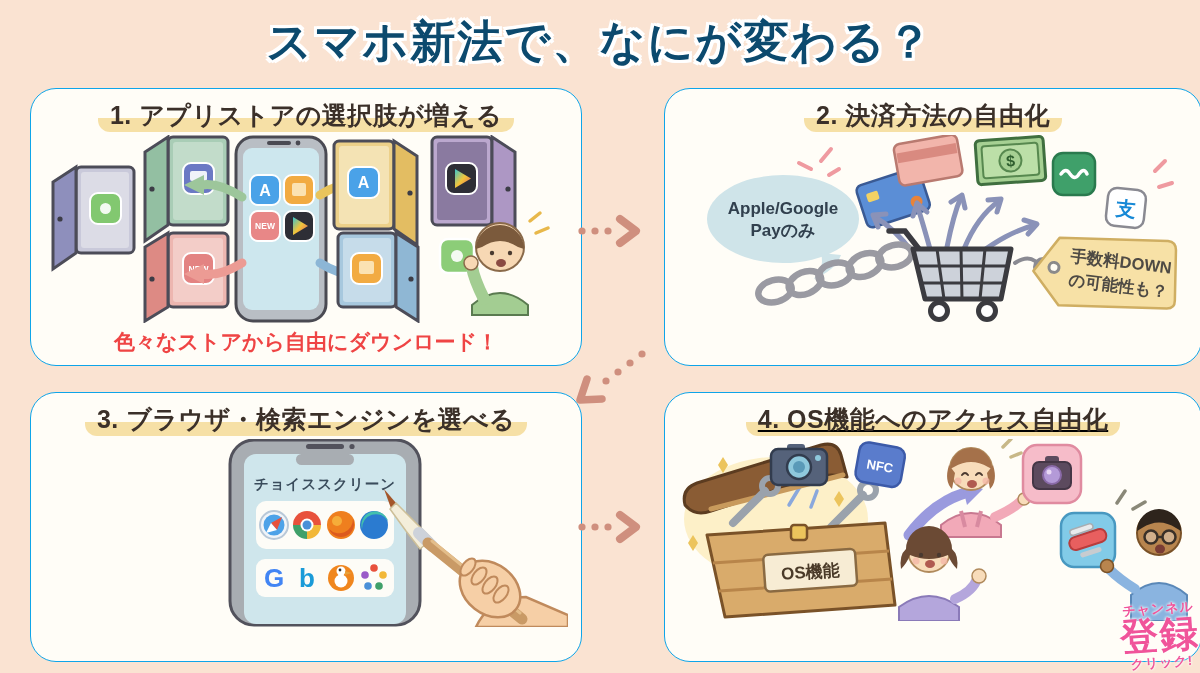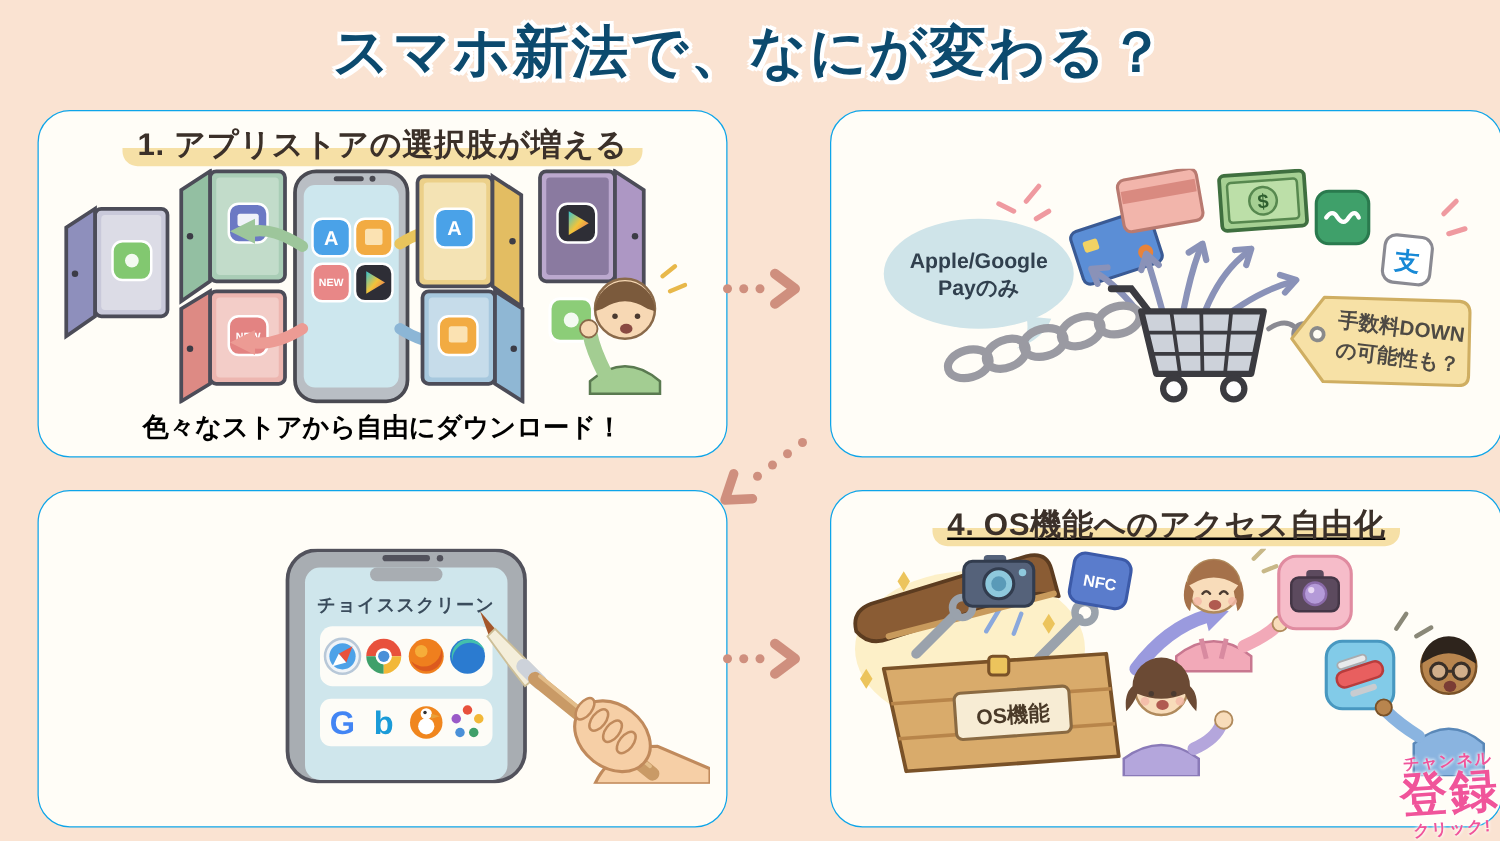--- a/index.html
+++ b/index.html
@@ -158,6 +158,7 @@
   </section>
 
   <section class="panel p2">
+    <h2 class="heading"><span class="hl">2. 決済方法の自由化</span></h2>
     <div class="illus">
       <svg viewBox="0 0 508 190" width="508" height="190">
 

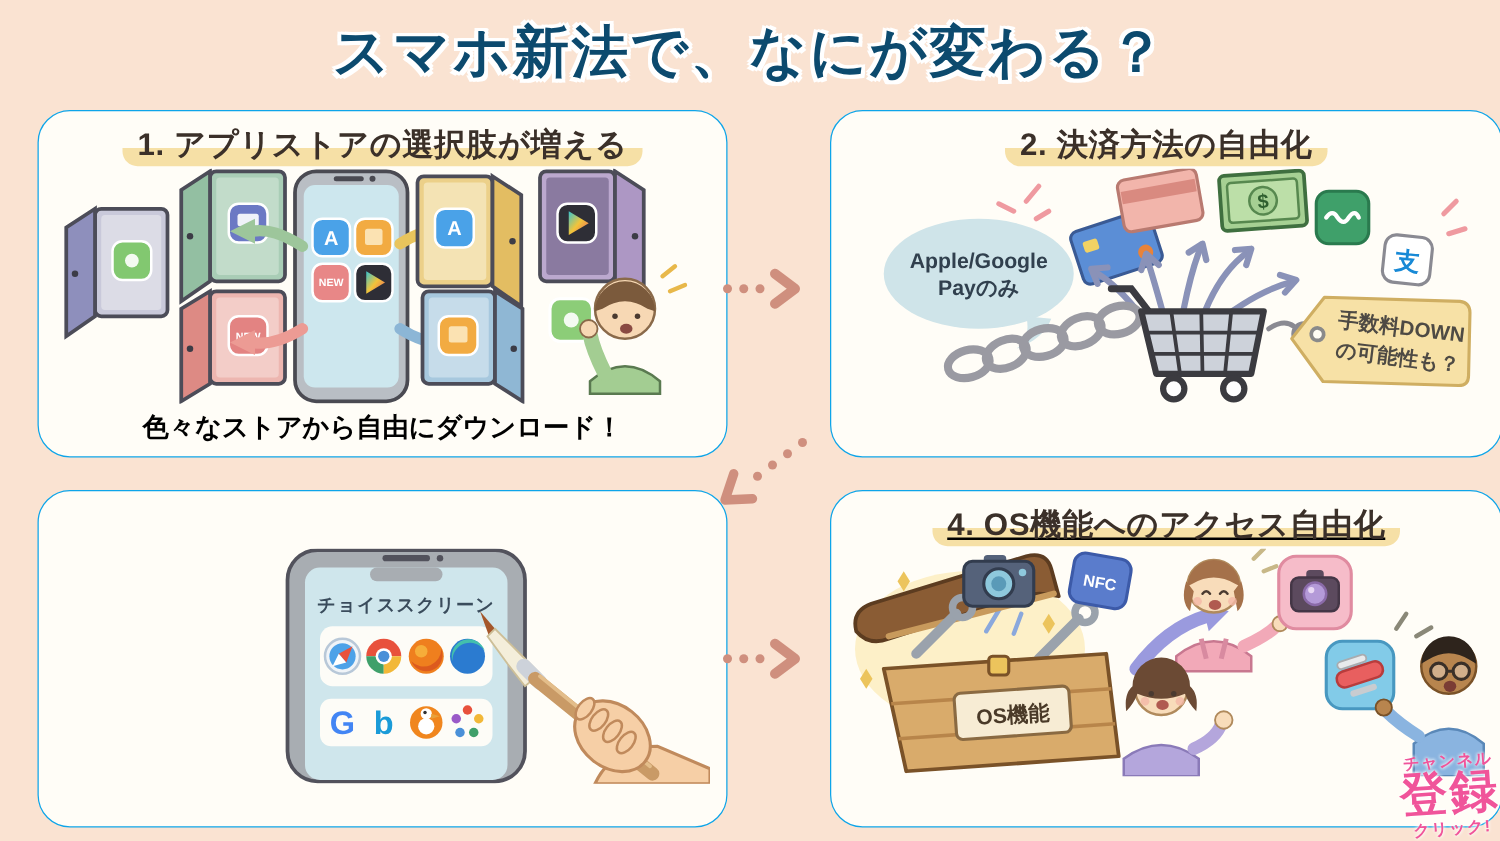--- a/index.html
+++ b/index.html
@@ -19,7 +19,7 @@
   .heading { margin-top:10px; text-align:center; font-size:25px; font-weight:800; color:#3b3029; letter-spacing:0.5px; }
   .hl { background:linear-gradient(to bottom, transparent 54%, #f6e0a6 54%); padding:0 12px 3px; border-radius:12px; }
   .illus { position:absolute; left:0; top:46px; width:100%; display:flex; justify-content:center; }
-  .caption { position:absolute; bottom:9px; width:100%; text-align:center; font-size:21px; font-weight:800; color:#000000; }
+  .caption { position:absolute; bottom:9px; width:100%; text-align:center; font-size:21px; font-weight:800; color:#ef4444; }
   .connector { position:absolute; }
   svg text { font-family:"Liberation Sans","DejaVu Sans",sans-serif; font-weight:700; }
   .watermark {

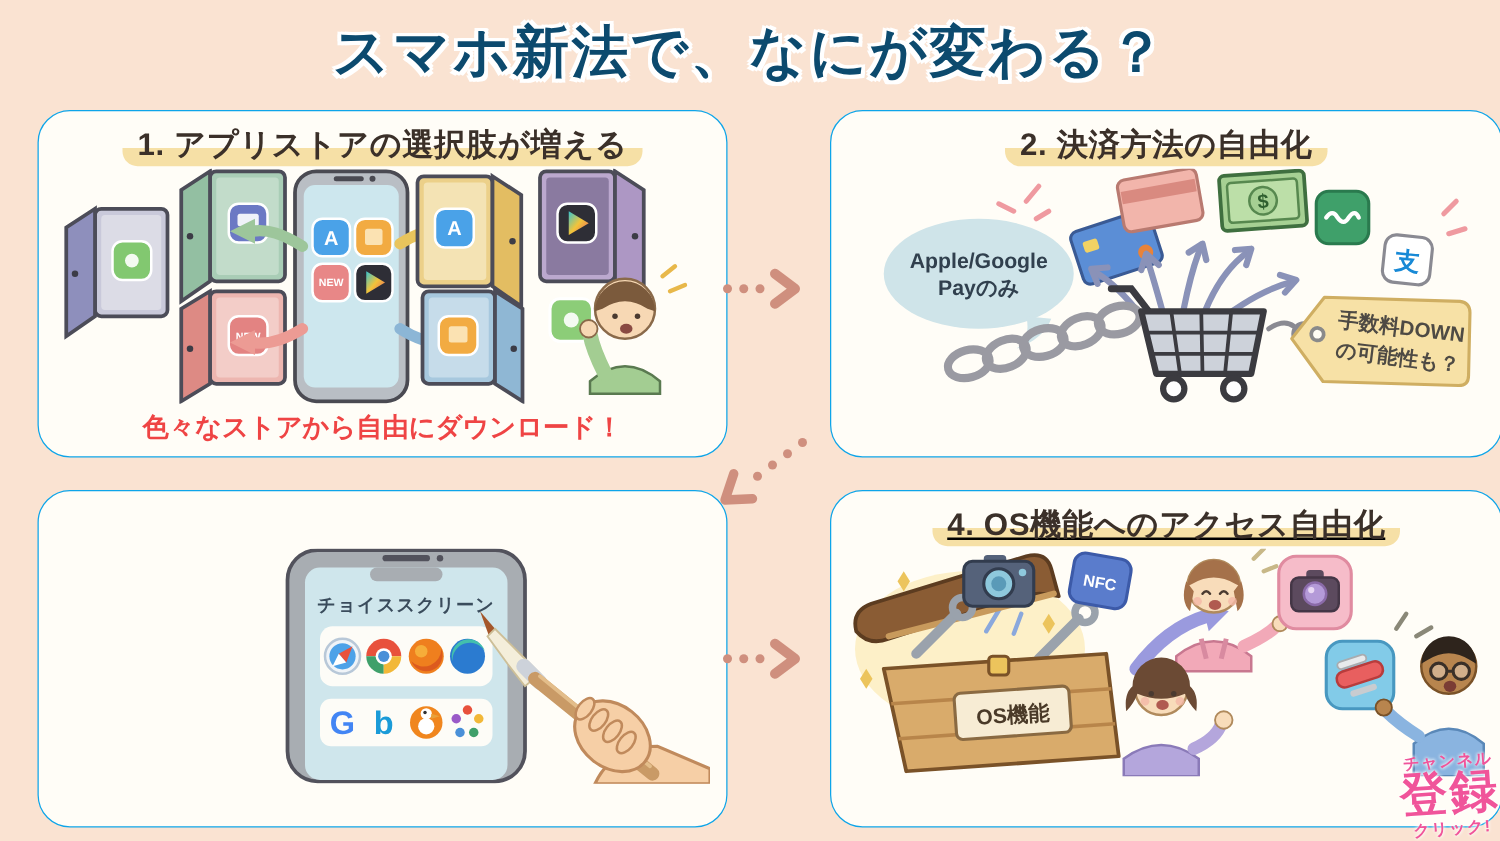--- a/index.html
+++ b/index.html
@@ -242,6 +242,7 @@
   </section>
 
   <section class="panel p3">
+    <h2 class="heading"><span class="hl">3. ブラウザ・検索エンジンを選べる</span></h2>
     <div class="illus">
       <svg viewBox="0 0 524 188" width="524" height="188">
 

